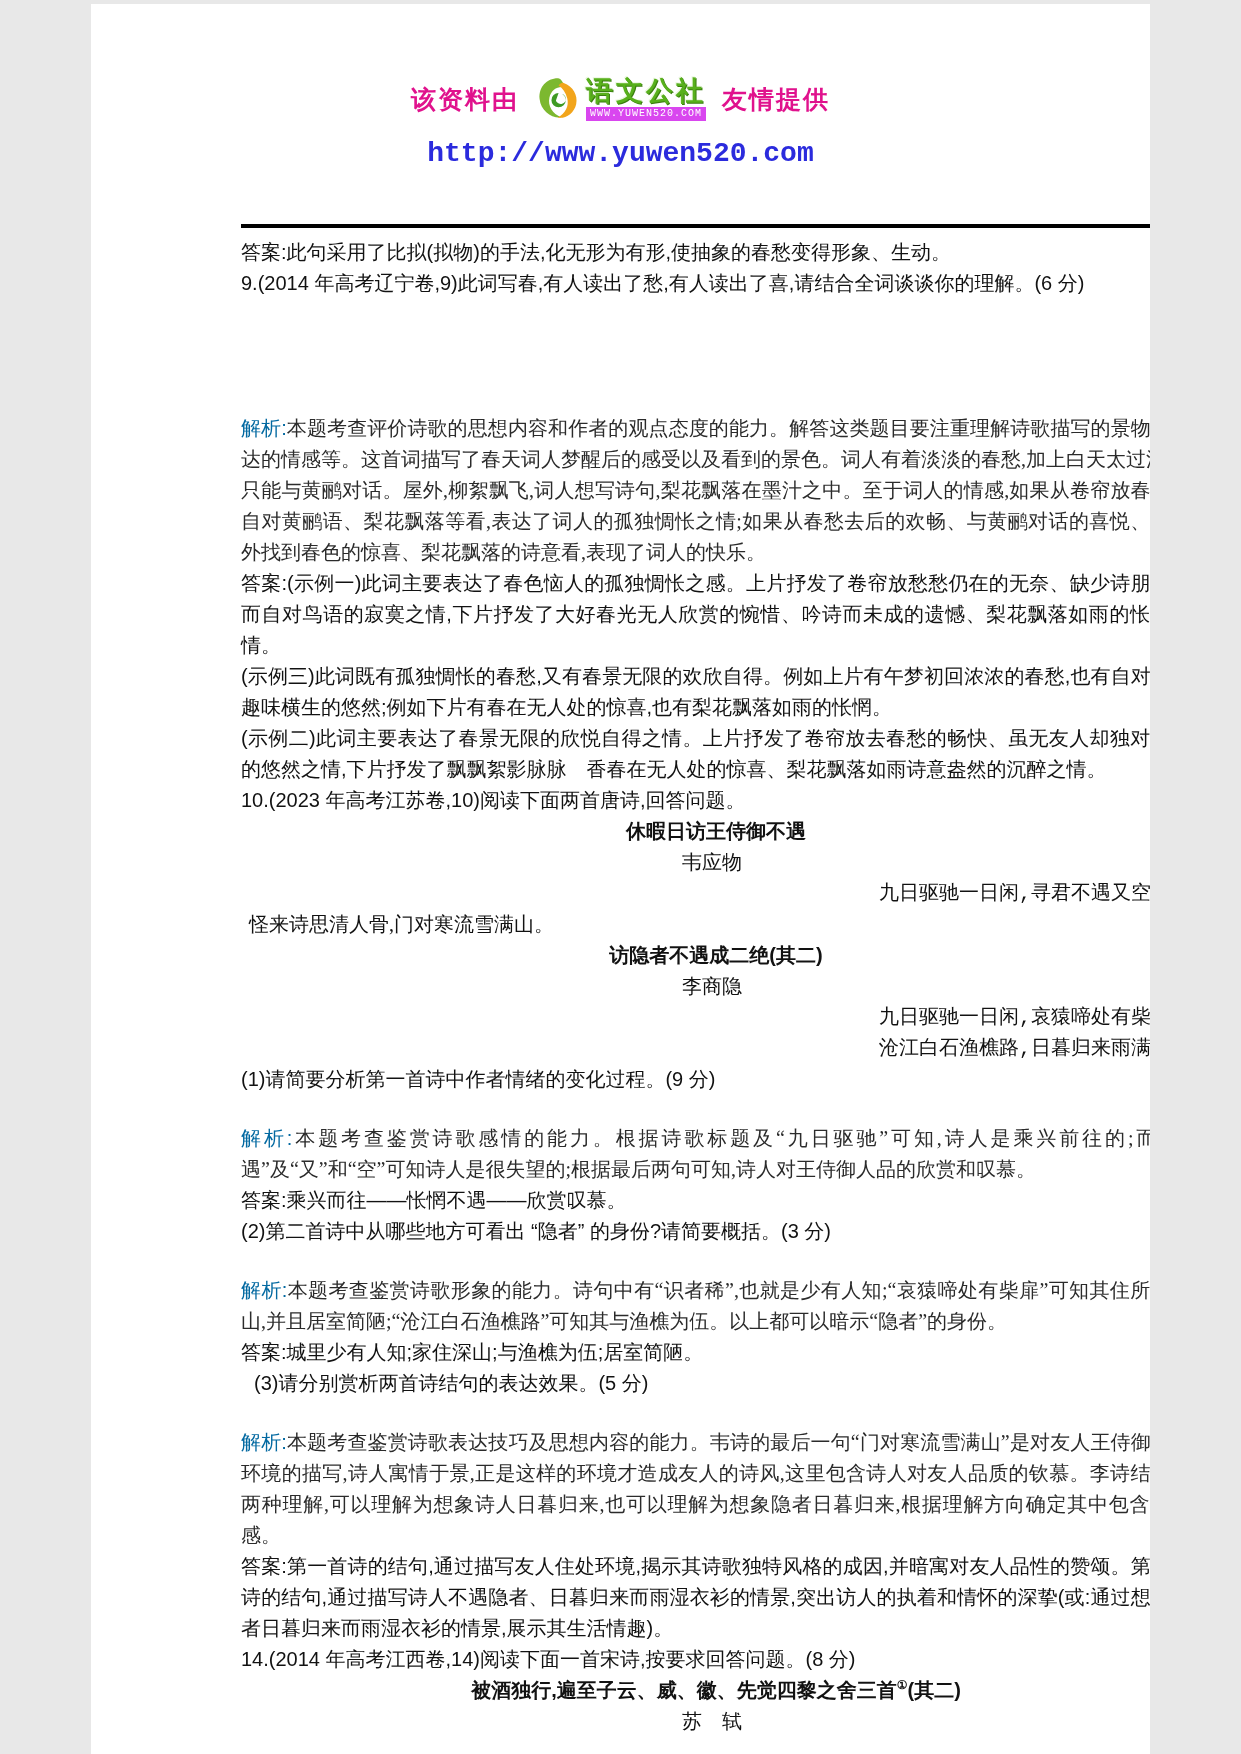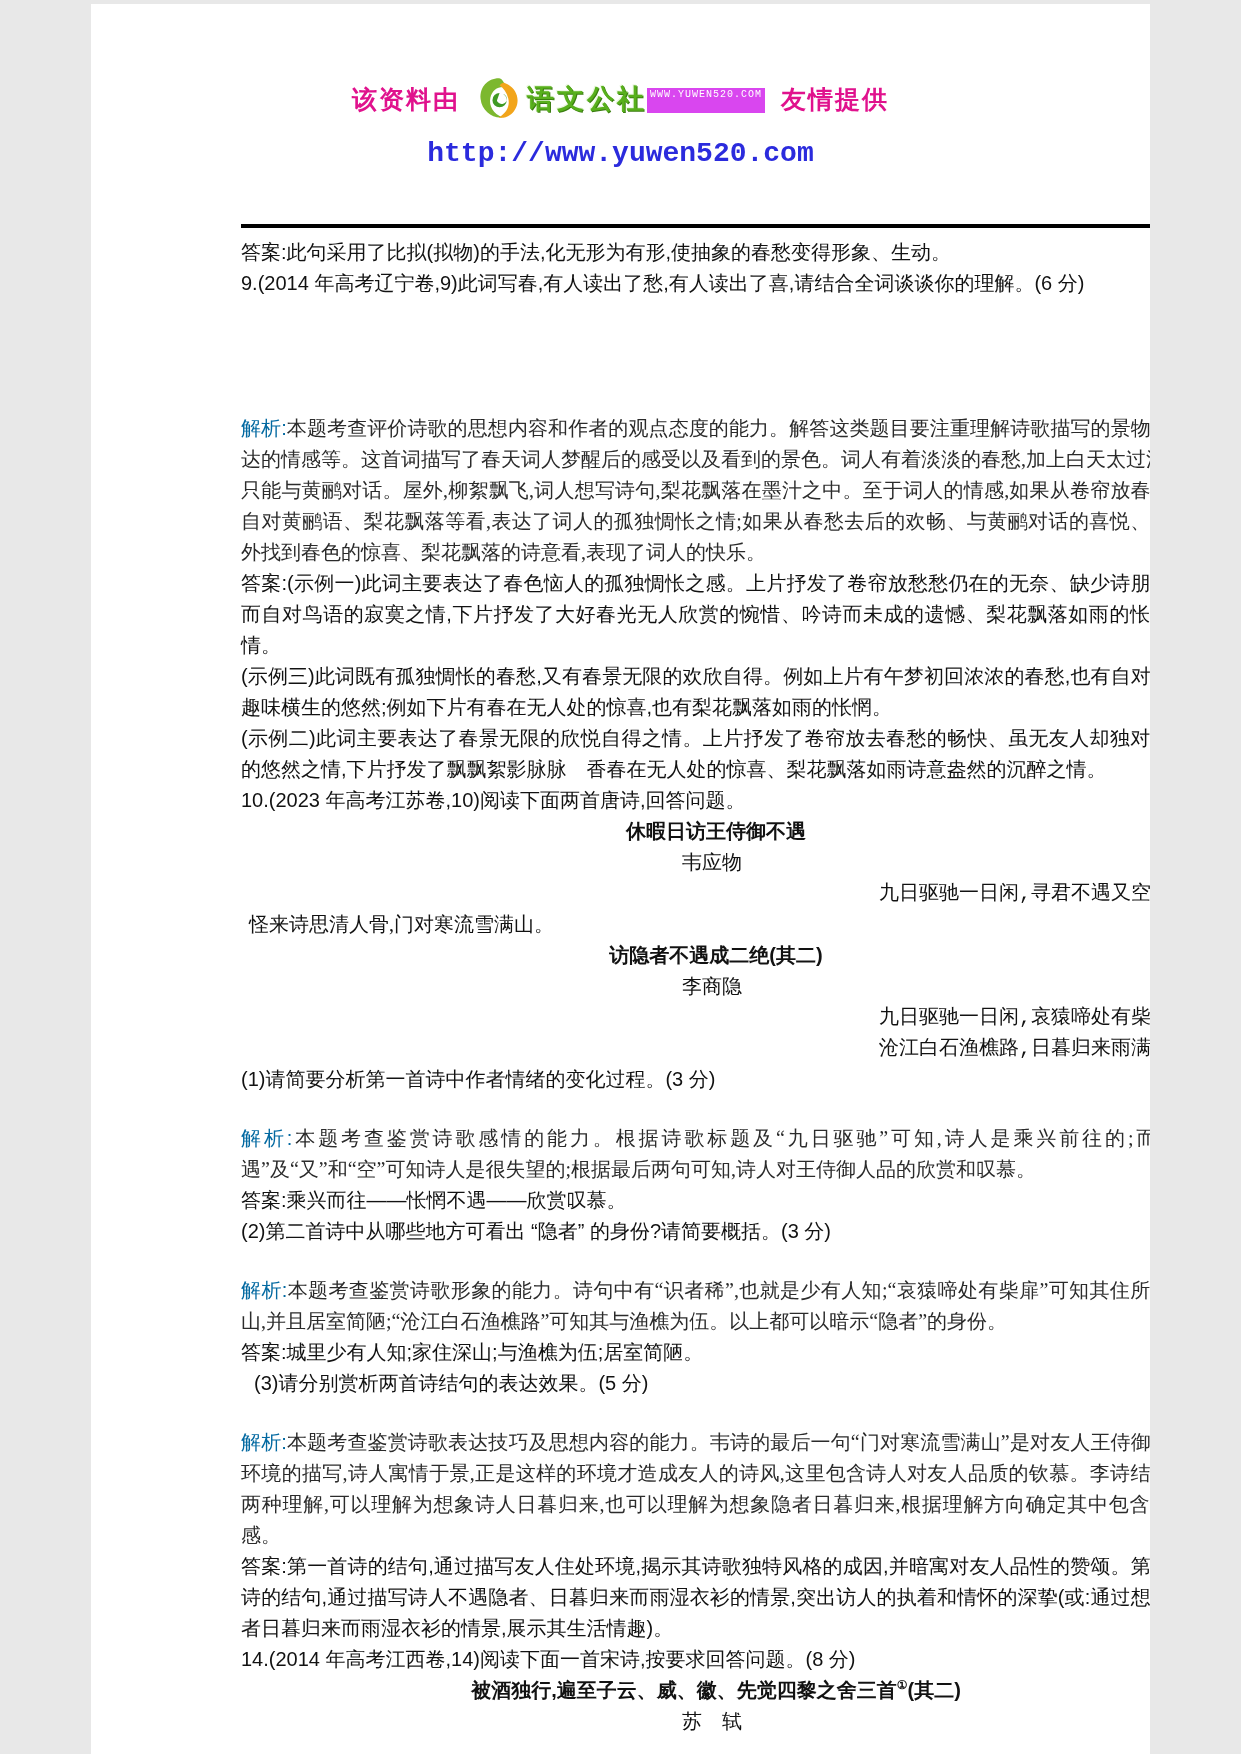--- a/index.html
+++ b/index.html
@@ -17,7 +17,7 @@
   .brand-line{display:flex;align-items:center;justify-content:center;gap:16px;}
   .magenta{color:#e0128d;font-size:25px;font-weight:bold;letter-spacing:2px;}
   .logo{display:inline-flex;align-items:center;gap:5px;}
-  .logo-text{display:inline-flex;flex-direction:row;align-items:stretch;line-height:1;}
+  .logo-text{display:inline-flex;flex-direction:column;align-items:stretch;line-height:1;}
   .logo-name{color:#58b01c;font-weight:bold;font-size:27px;letter-spacing:3px;
     text-shadow:1px 1px 0 #3a7d10, -1px -1px 0 #eaf6df;}
   .logo-site{display:block;background:#d946ef;color:#ffffff;font-size:10px;

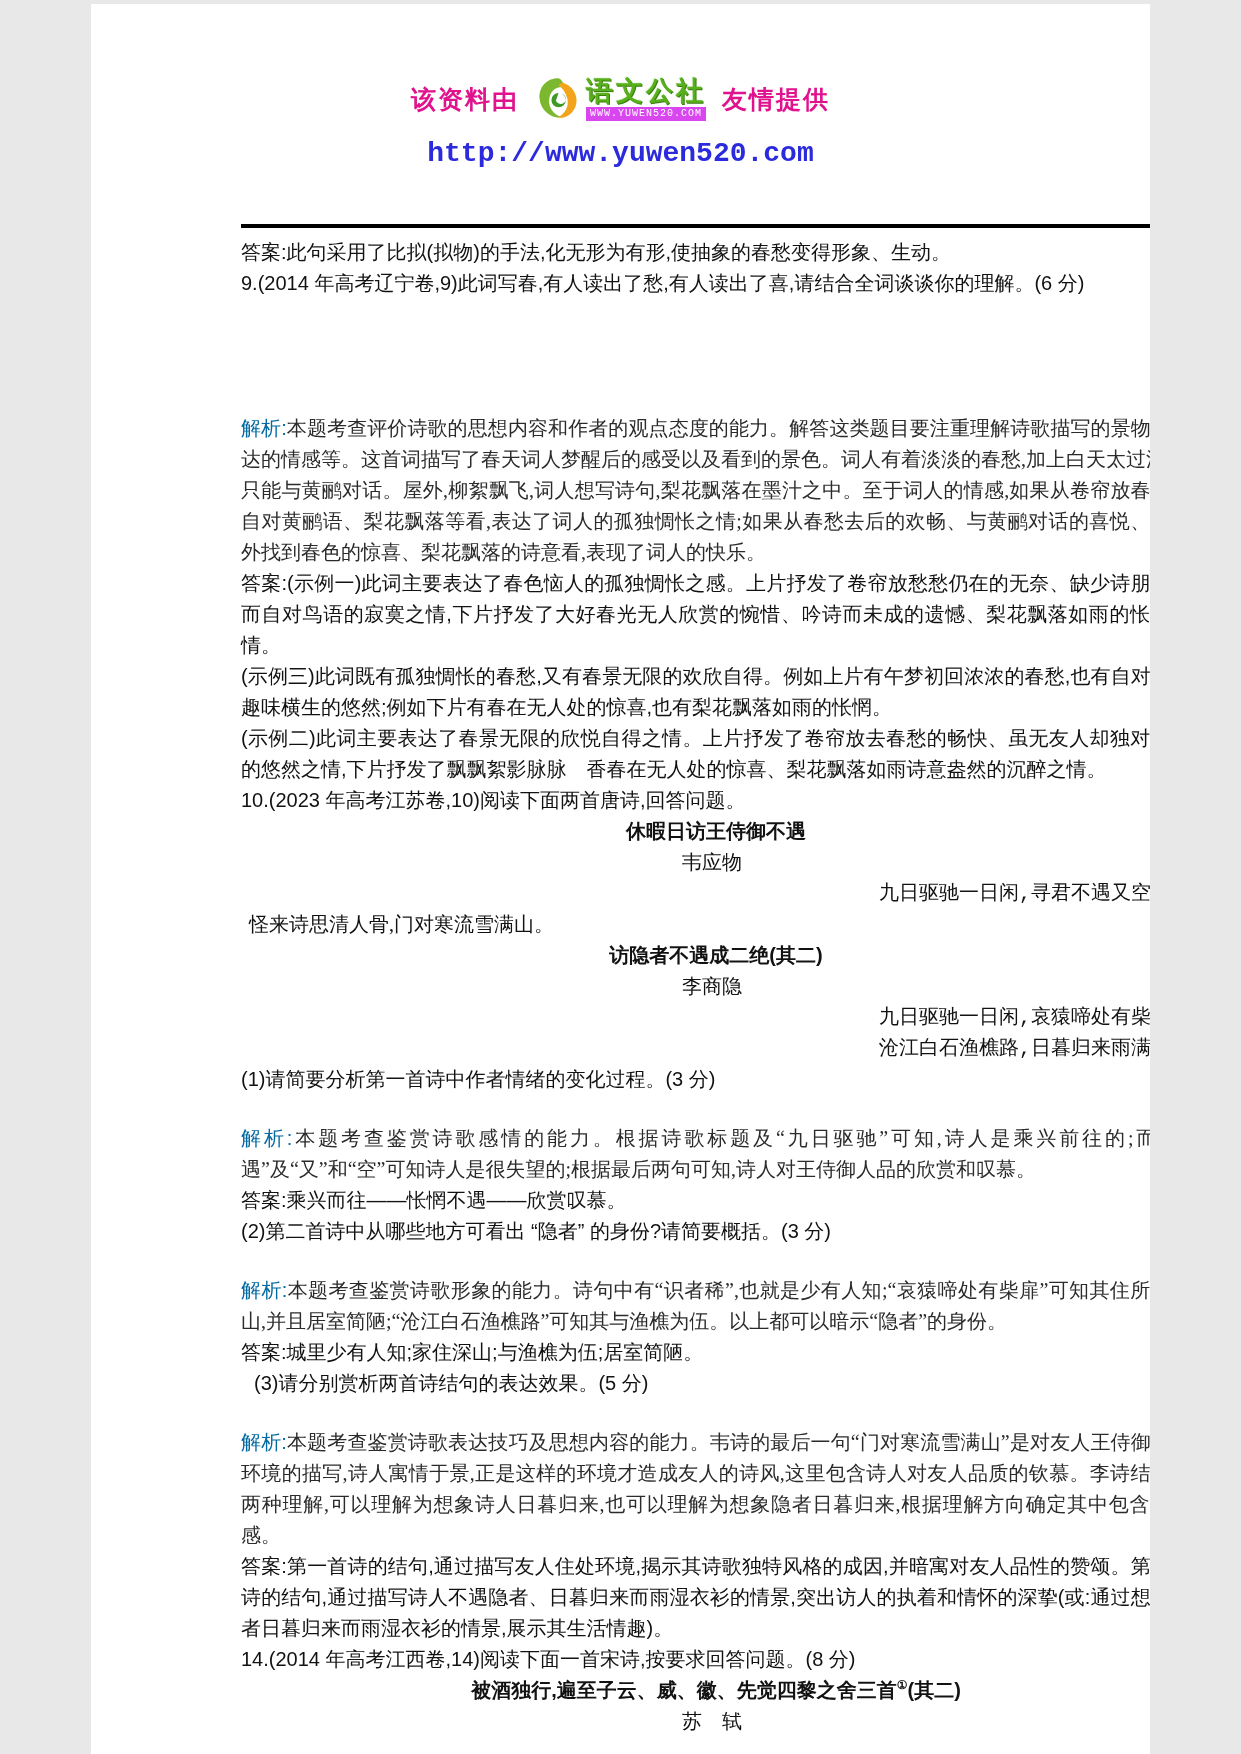--- a/index.html
+++ b/index.html
@@ -85,7 +85,7 @@
       <p class="right-author">李商隐</p>
       <p class="poem-center">九日驱驰一日闲,哀猿啼处有柴扉。</p>
       <p class="poem-center">沧江白石渔樵路,日暮归来雨满衣。</p>
-      <p class="sans">(1)请简要分析第一首诗中作者情绪的变化过程。(3 分)</p>
+      <p class="sans">(1)请简要分析第一首诗中作者情绪的变化过程。(9 分)</p>
       <div class="spacer" style="height: 28px;"></div>
       <p class="analysis"><b class="tag">解析:</b>本题考查鉴赏诗歌感情的能力。根据诗歌标题及“九日驱驰”可知,诗人是乘兴前往的;而“不遇”及“又”和“空”可知诗人是很失望的;根据最后两句可知,诗人对王侍御人品的欣赏和叹慕。</p>
       <p class="sans">答案:乘兴而往——怅惘不遇——欣赏叹慕。</p>

